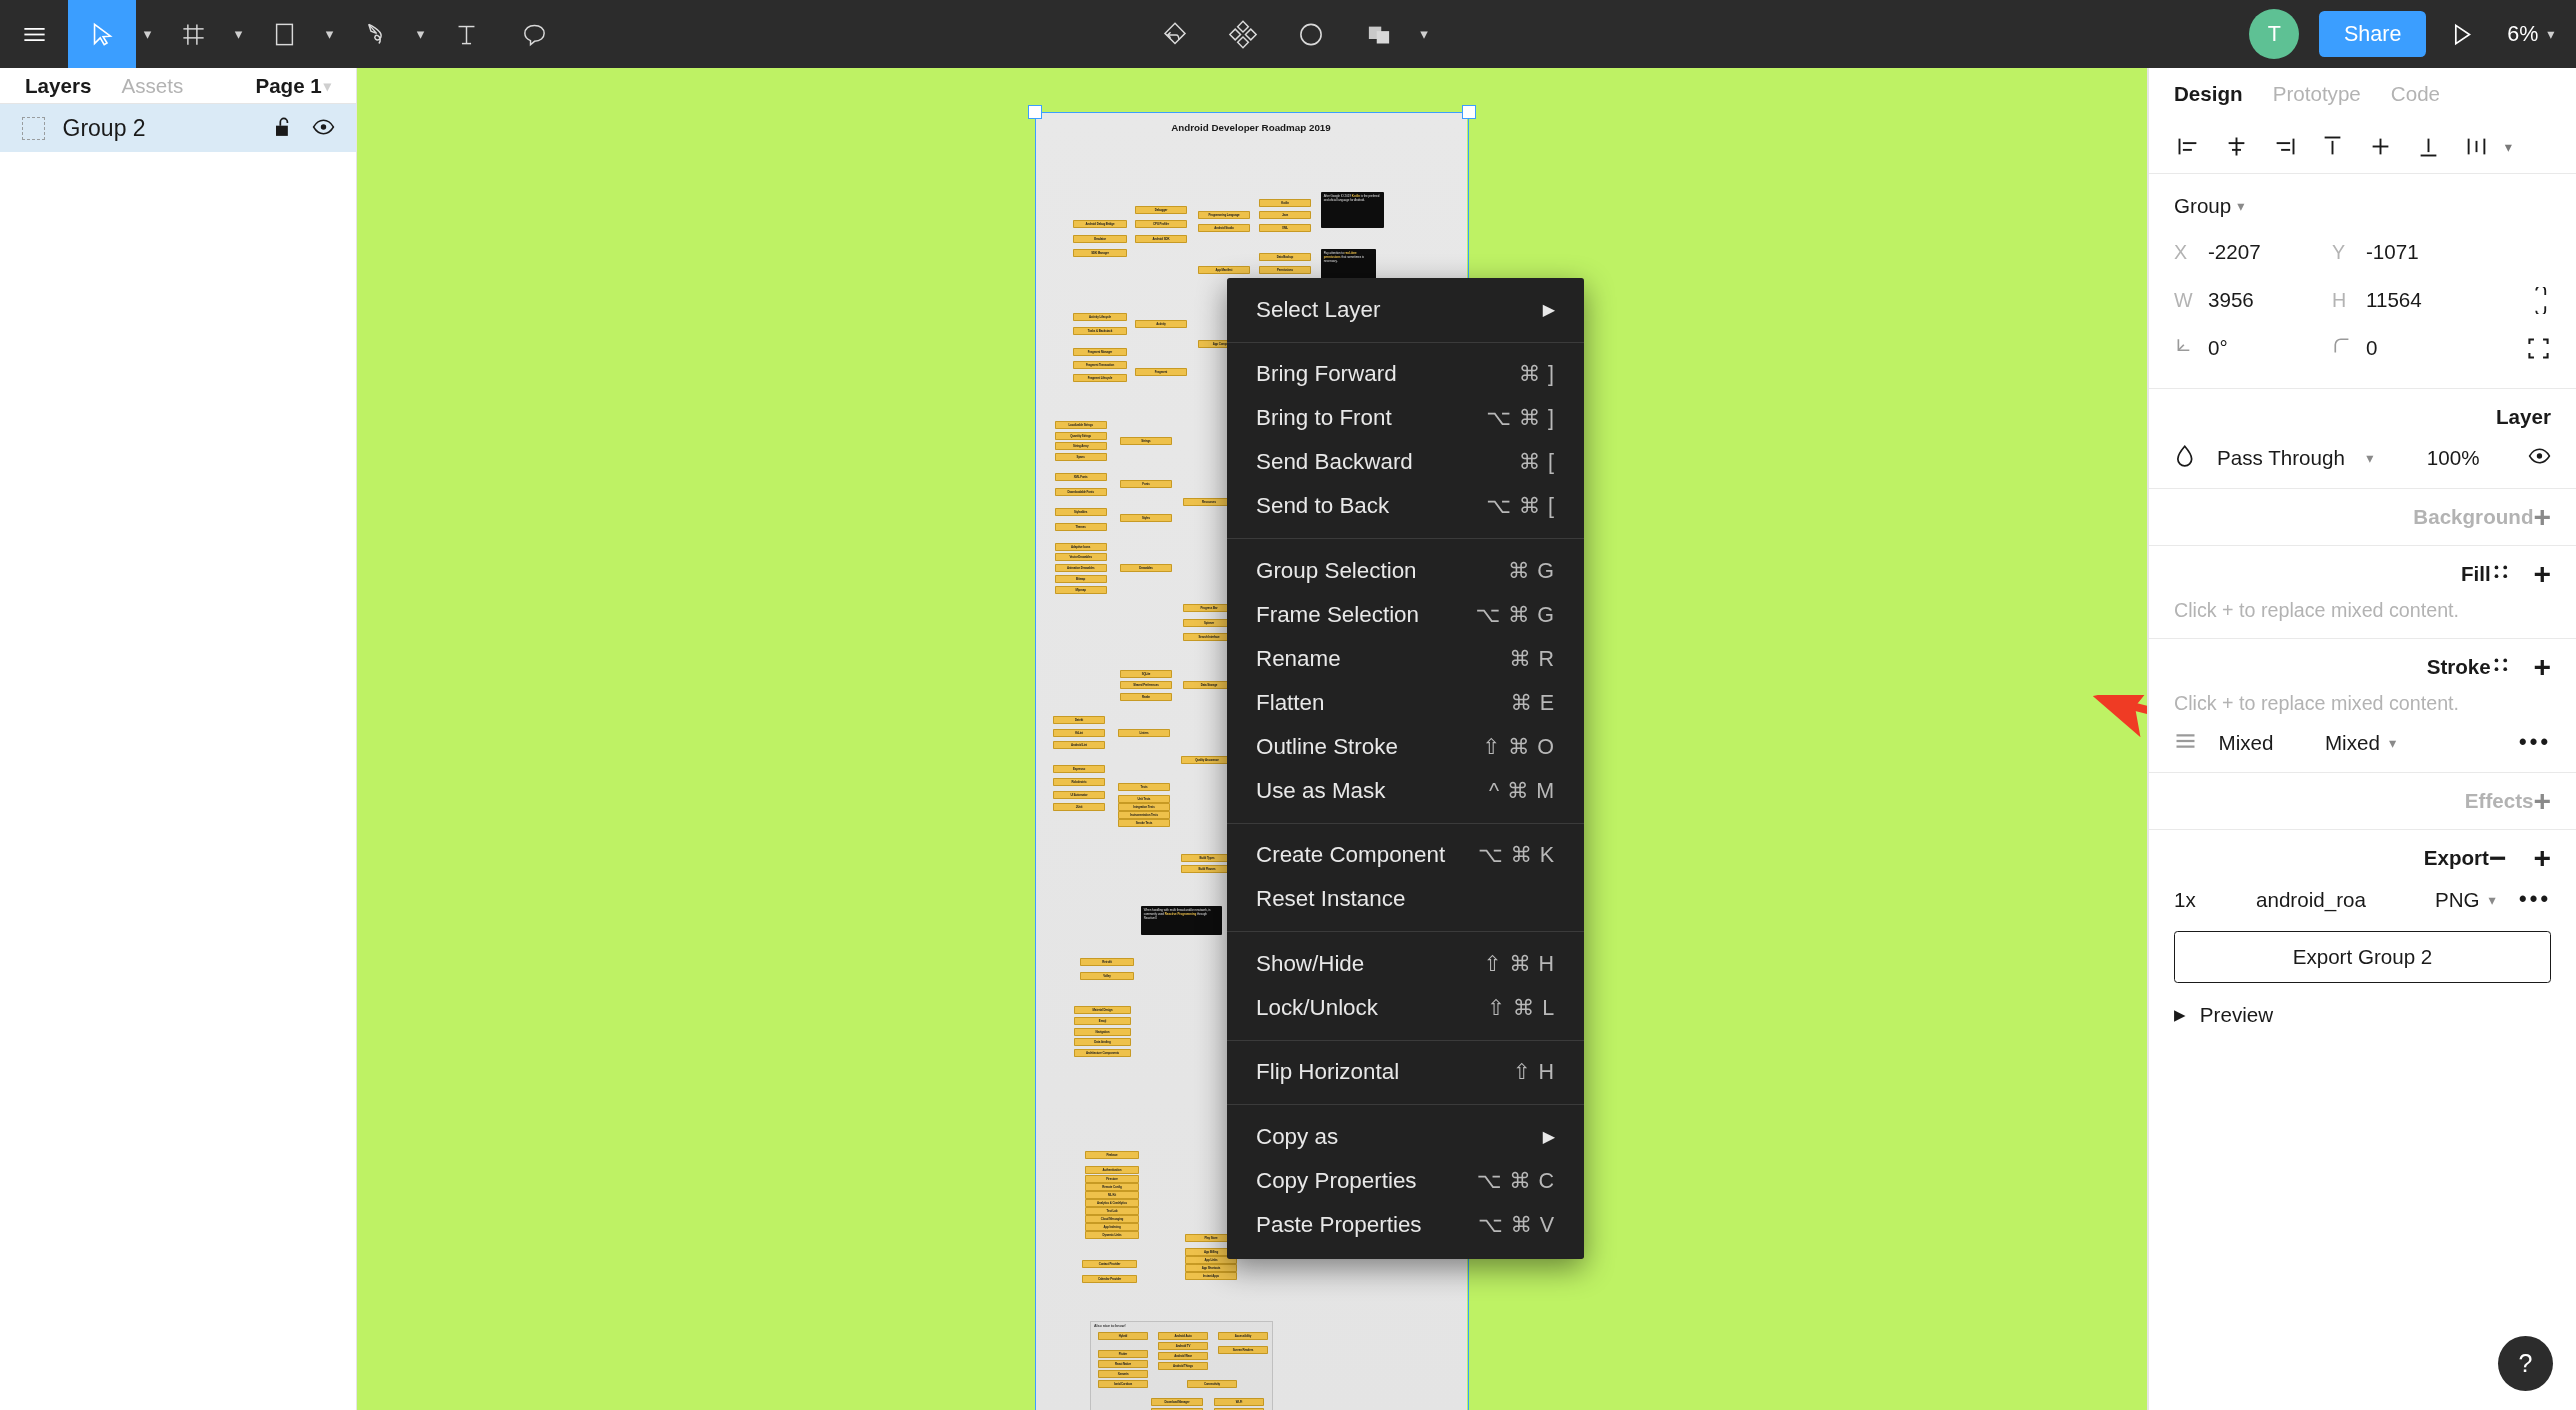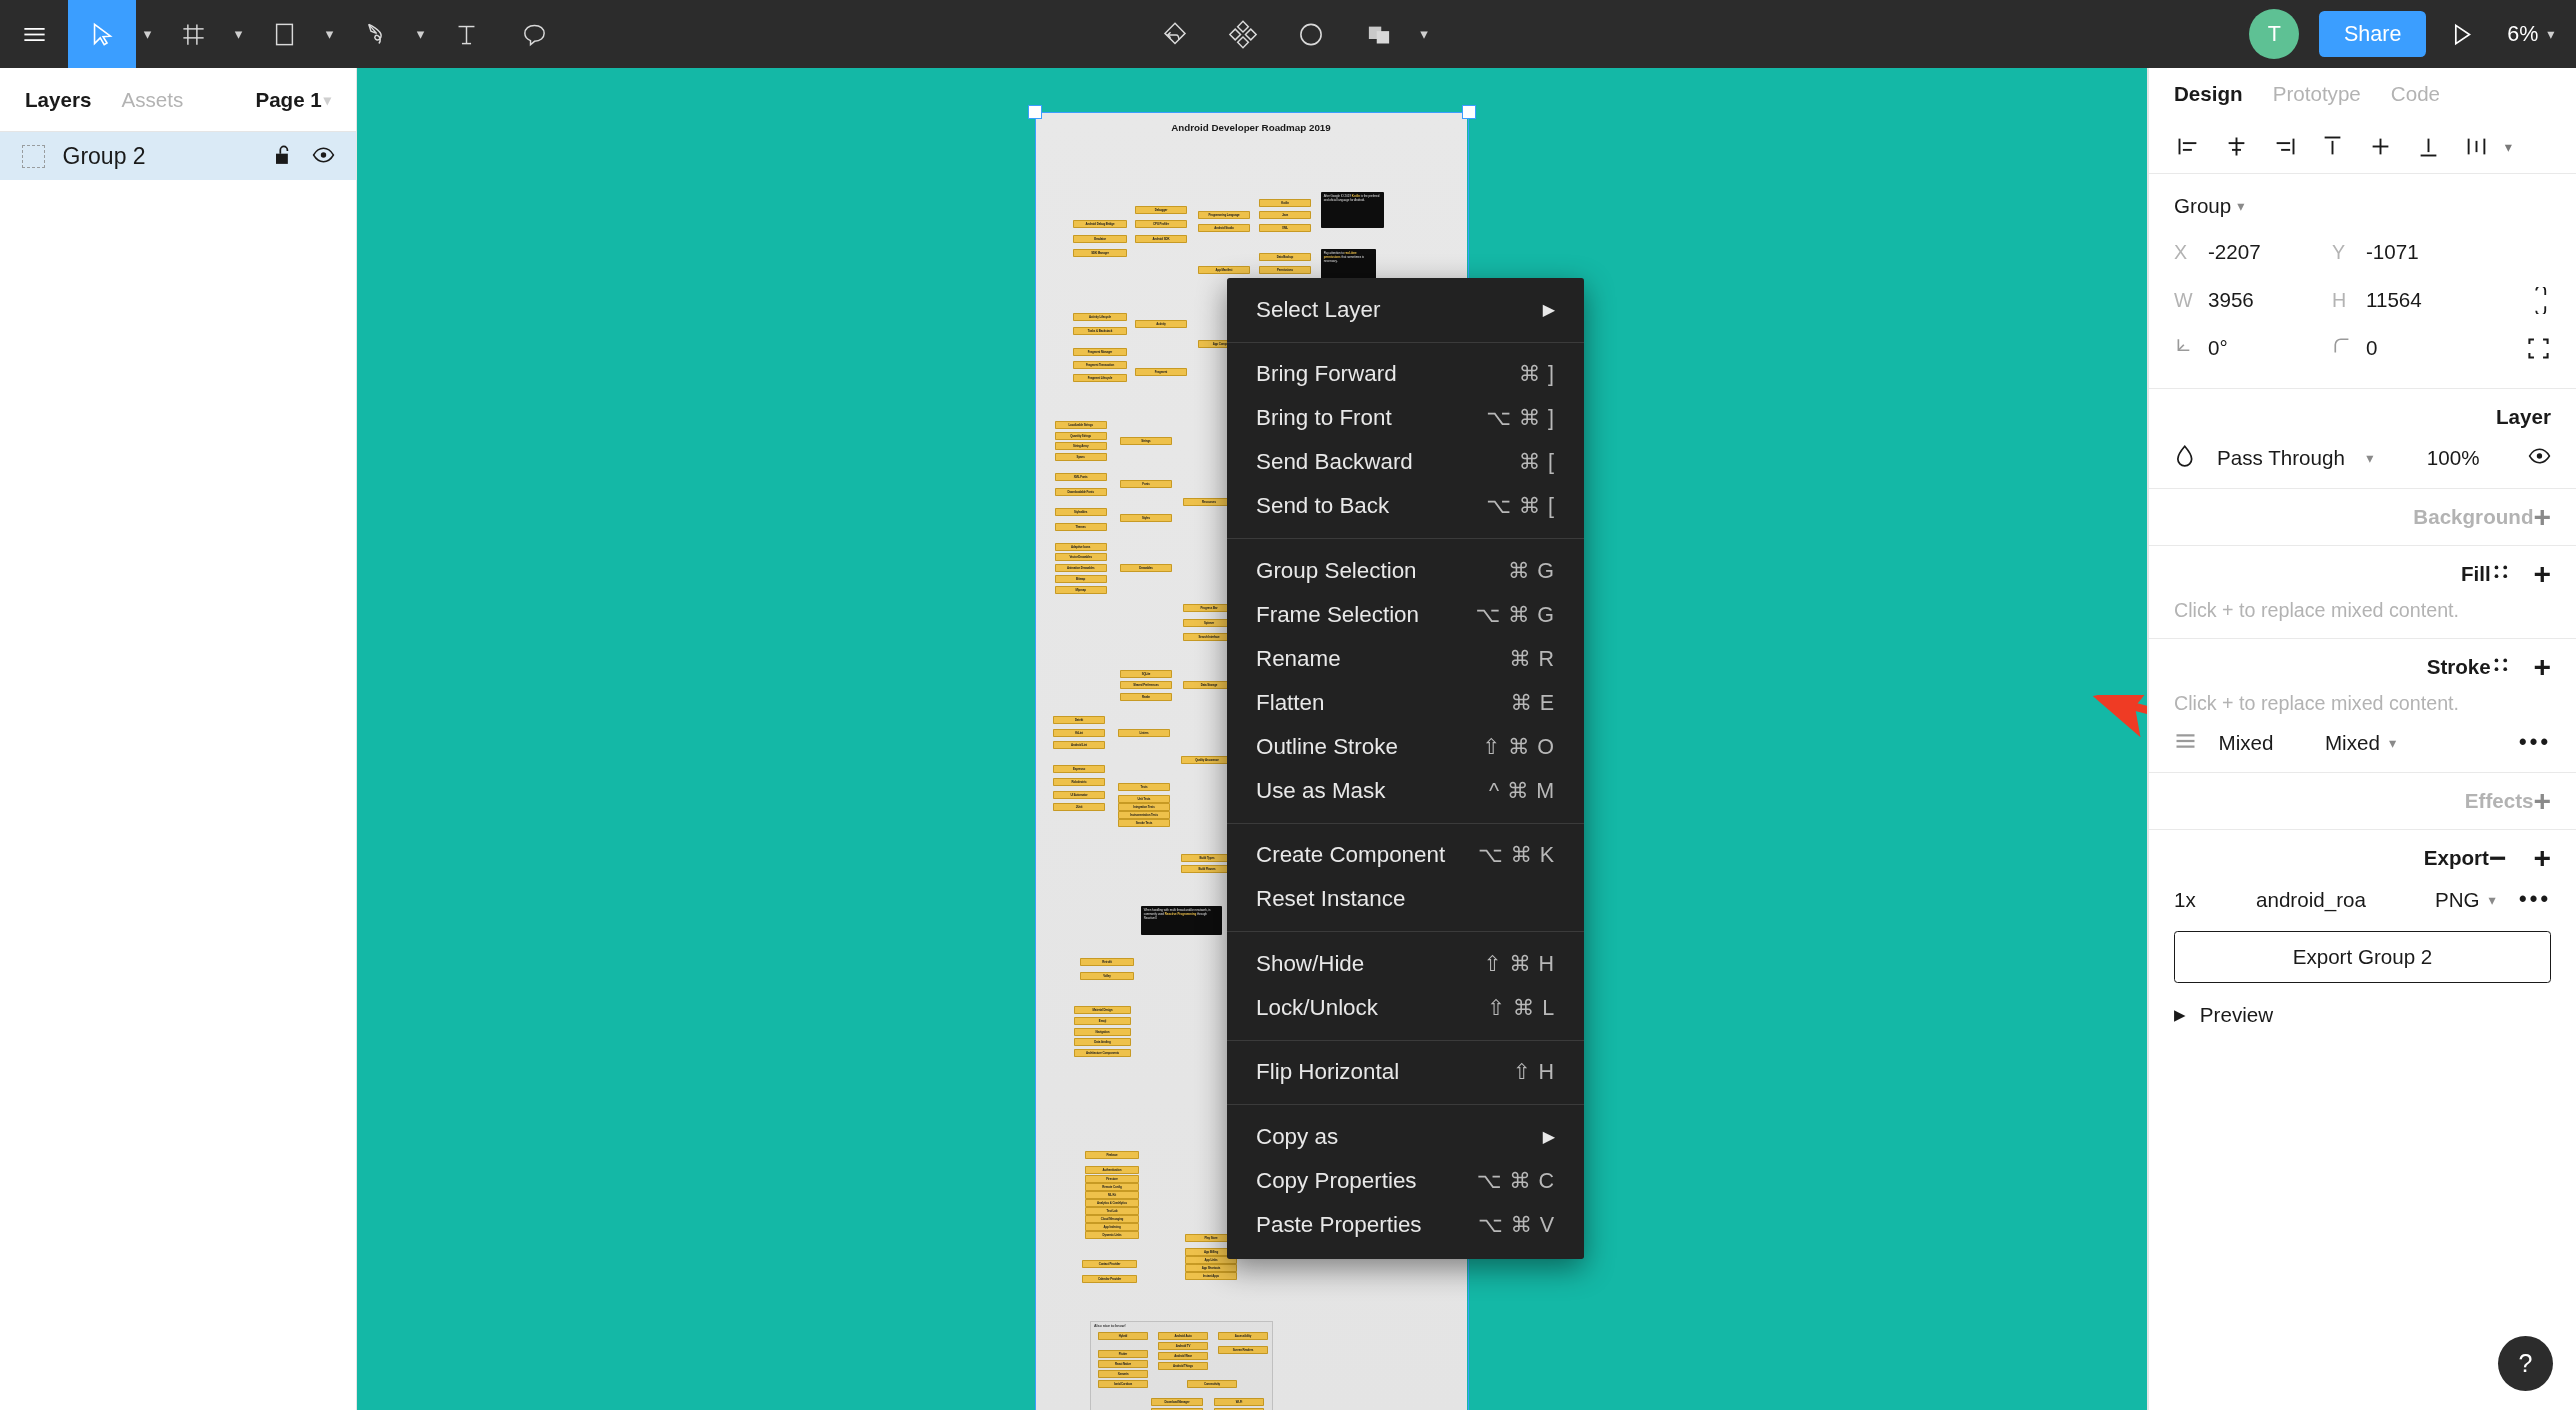--- a/index.html
+++ b/index.html
@@ -61,7 +61,7 @@
     background: #ffffff; border-right: 0.9px solid #e5e5e5;
   }
   .lp-tabs {
-    height: 64px; display: flex; align-items: center; padding: 0 25px;
+    height: 36px; display: flex; align-items: center; padding: 0 25px;
     gap: 30px; border-bottom: 0.9px solid #e5e5e5;
   }
   .lp-tab { font-size: 20.6px; color: #b3b3b3; cursor: pointer; }

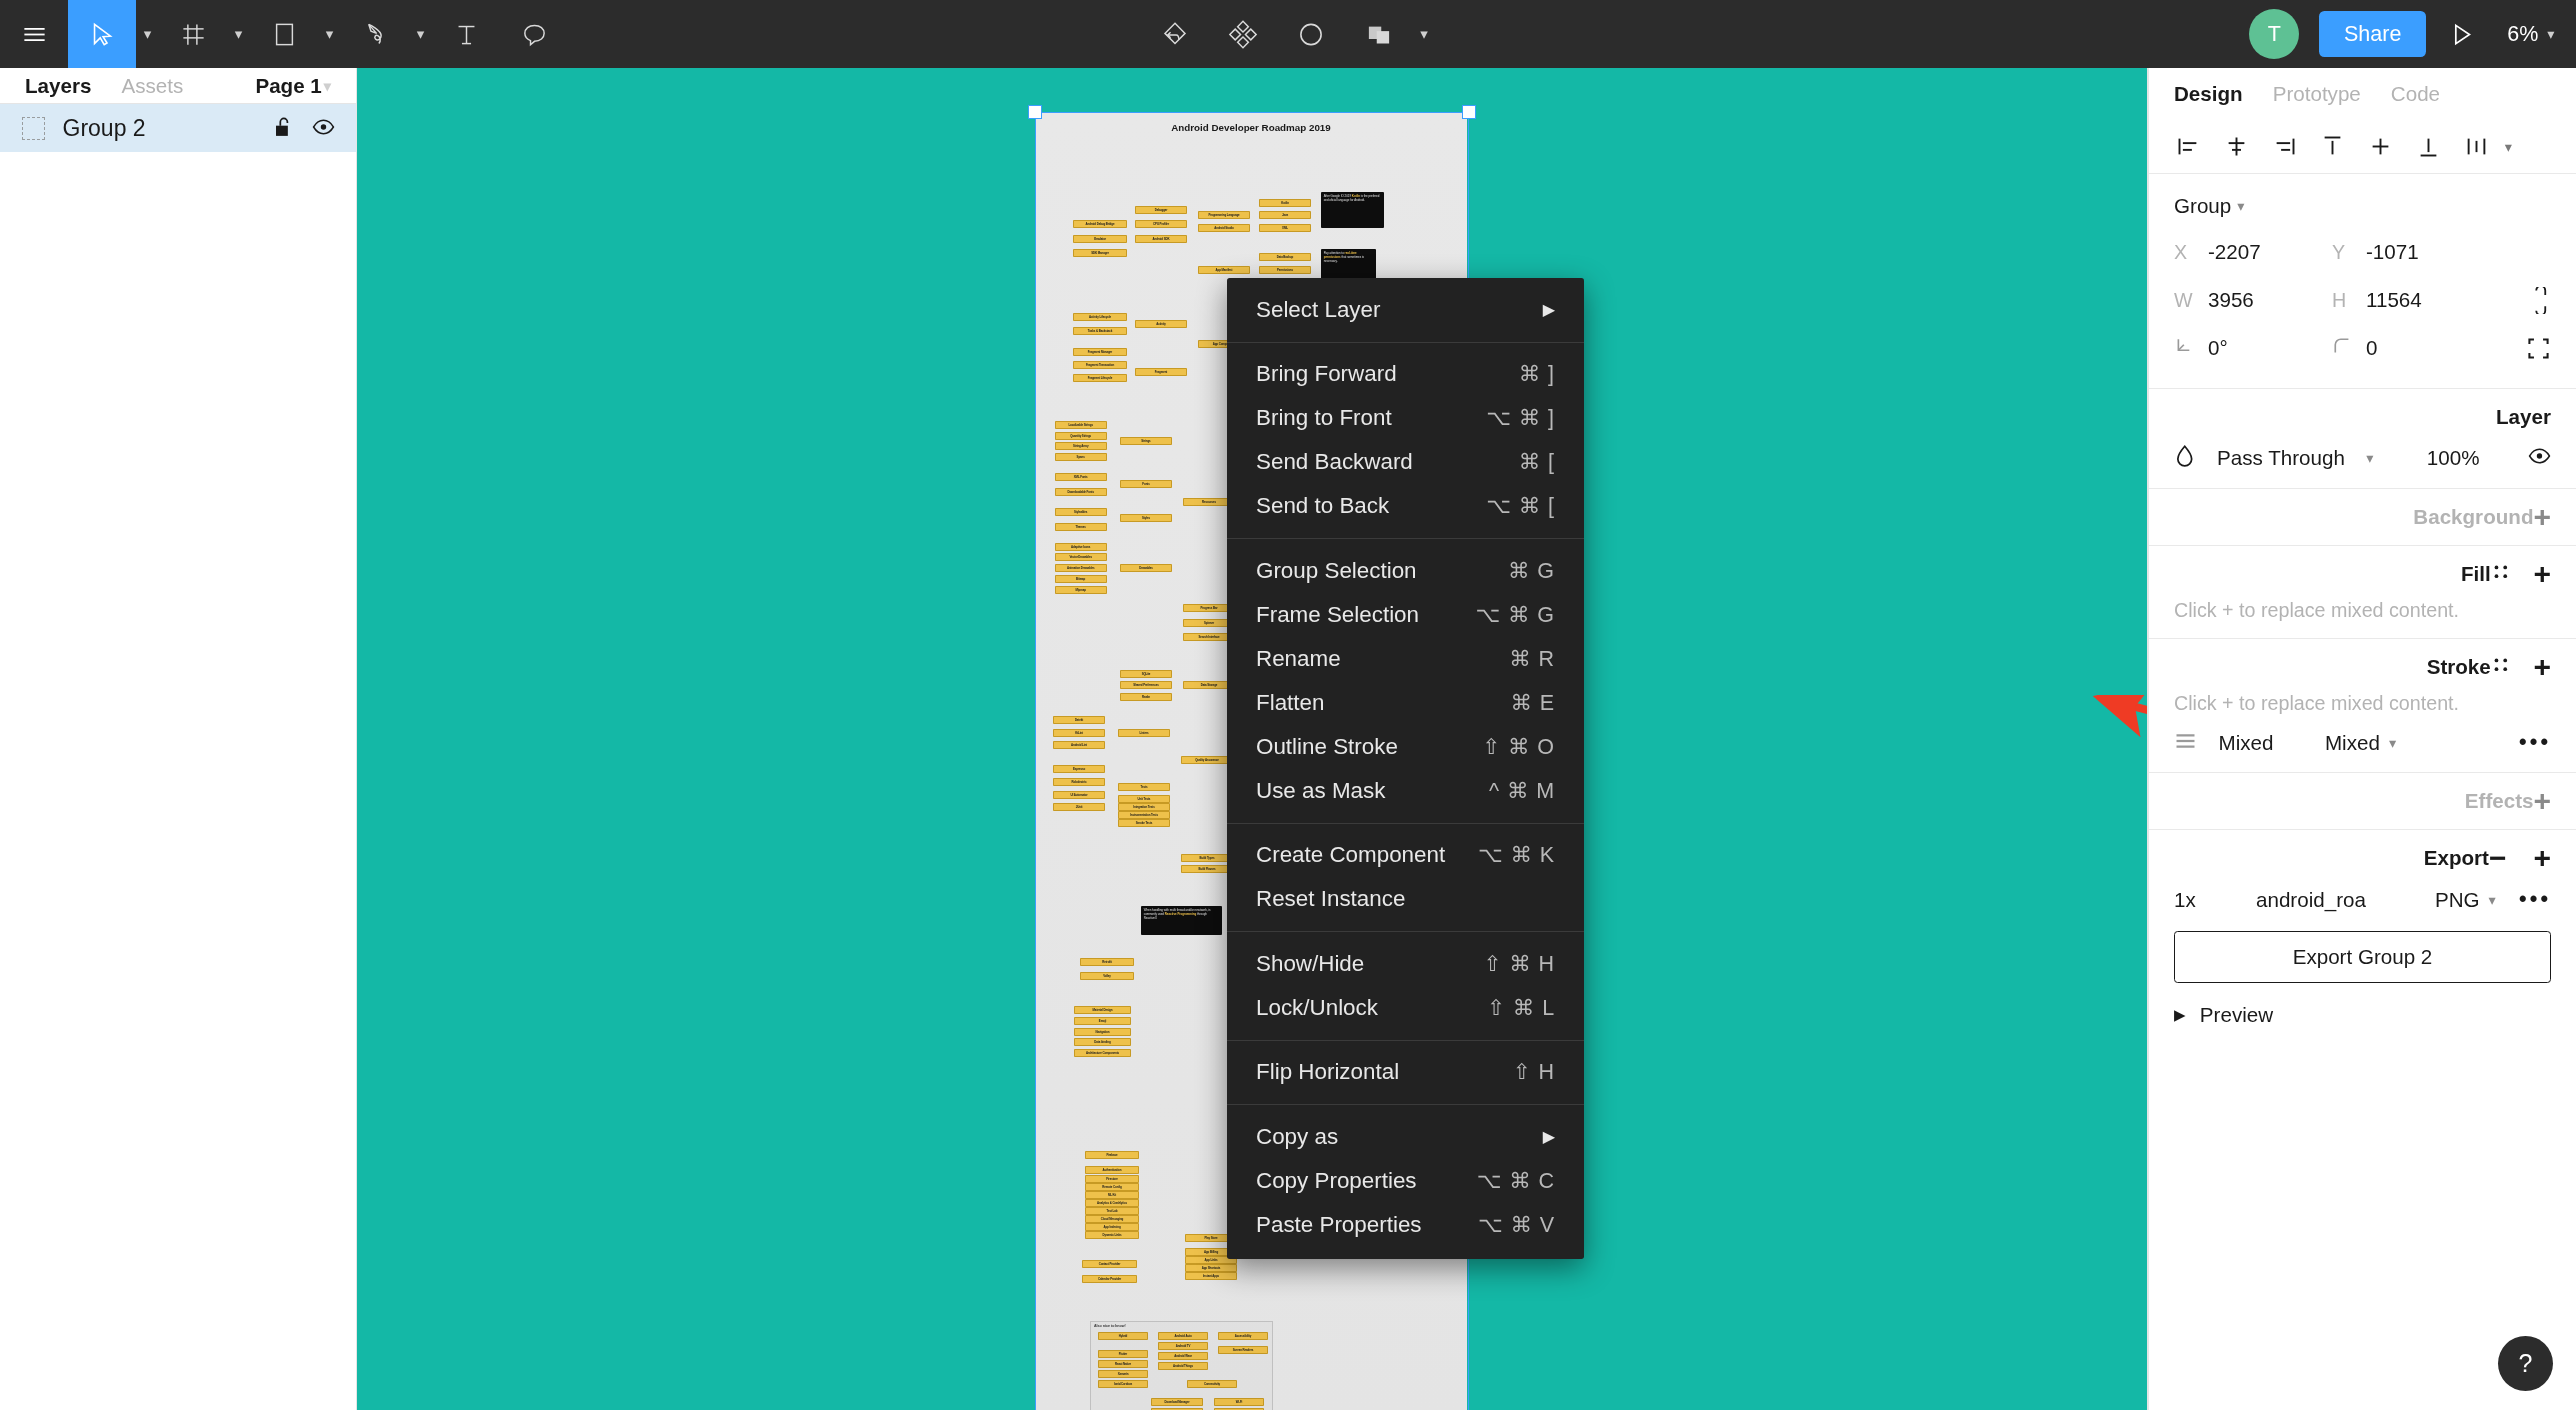--- a/index.html
+++ b/index.html
@@ -83,7 +83,7 @@
   
   .canvas {
     position: absolute; top: 68px; left: 357px;
-    width: 1790px; height: 1343px; background: #14b8a6; overflow: hidden;
+    width: 1790px; height: 1343px; background: #bef264; overflow: hidden;
   }
   .artboard {
     position: absolute; left: 678px; top: 45px;

